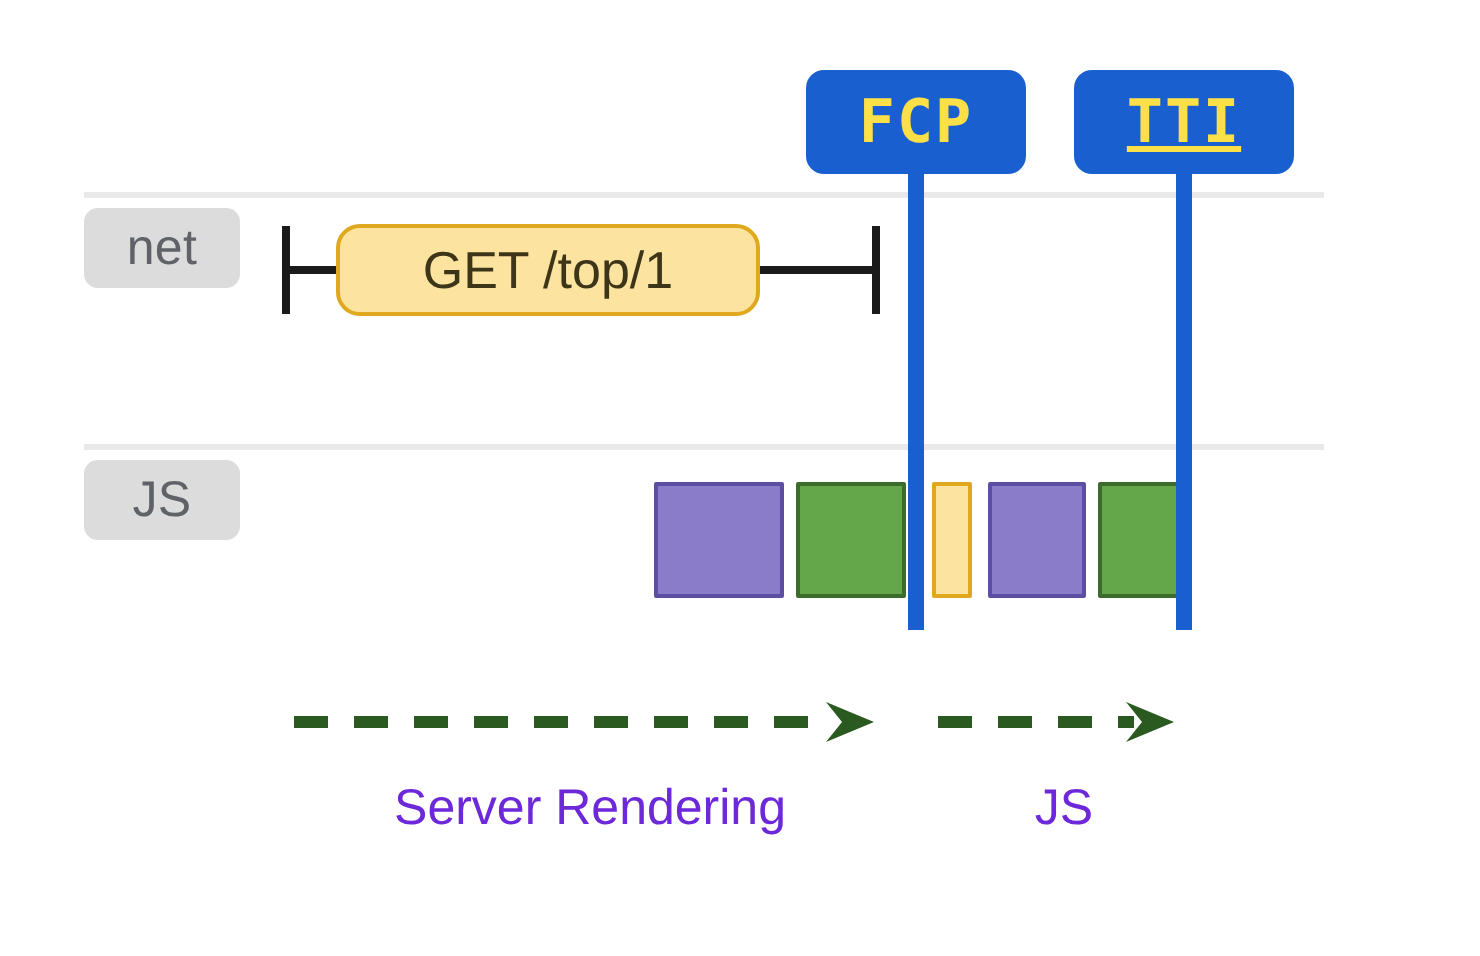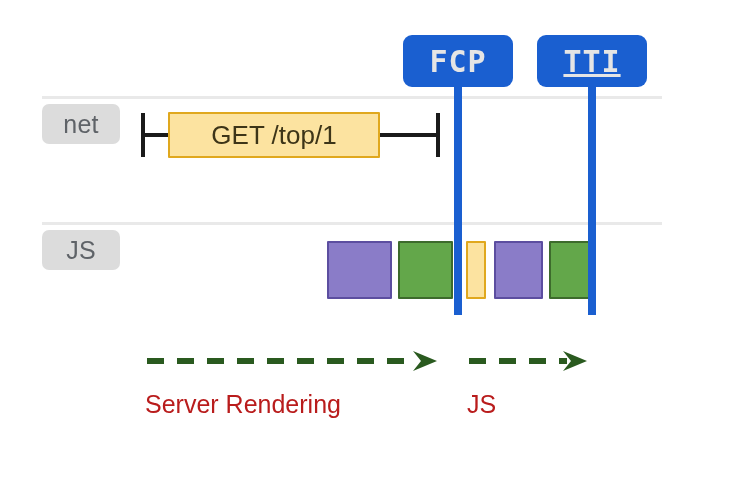--- a/index.html
+++ b/index.html
@@ -116,7 +116,7 @@
     height: 52px;
     background: #1a5fd0;
     border-radius: 9px;
-    color: #e5e5e5;
+    color: #fde047;
     font-family: "DejaVu Sans Mono", monospace;
     font-size: 30px;
     font-weight: bold;

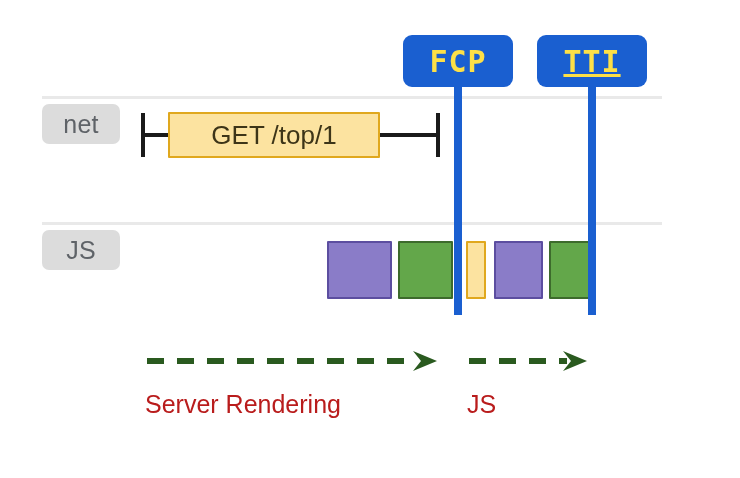--- a/index.html
+++ b/index.html
@@ -79,7 +79,7 @@
     background: #fce3a0;
     border: 2px solid #e0a81e;
     box-sizing: border-box;
-    border-radius: 1px;
+    border-radius: 12px;
     display: flex;
     align-items: center;
     justify-content: center;

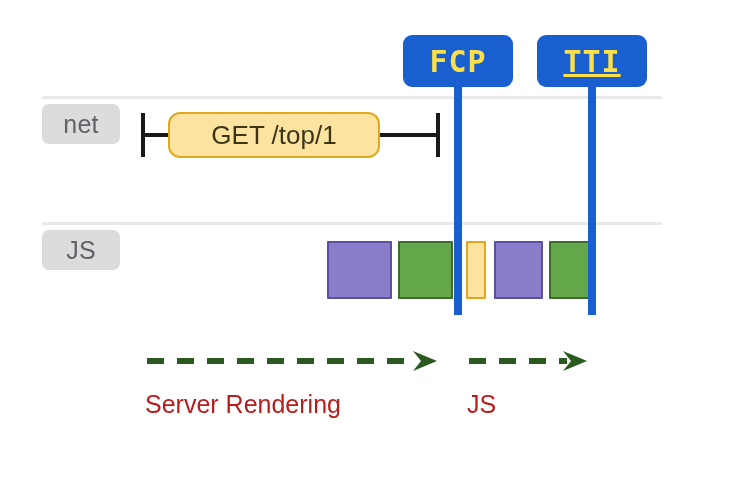--- a/index.html
+++ b/index.html
@@ -134,9 +134,9 @@
   .phase-caption {
     position: absolute;
     top: 390px;
-    color: #b91c1c;
+    color: #6d28d9;
     font-size: 25px;
-    text-align: left;
+    text-align: center;
     white-space: nowrap;
   }
 </style>

